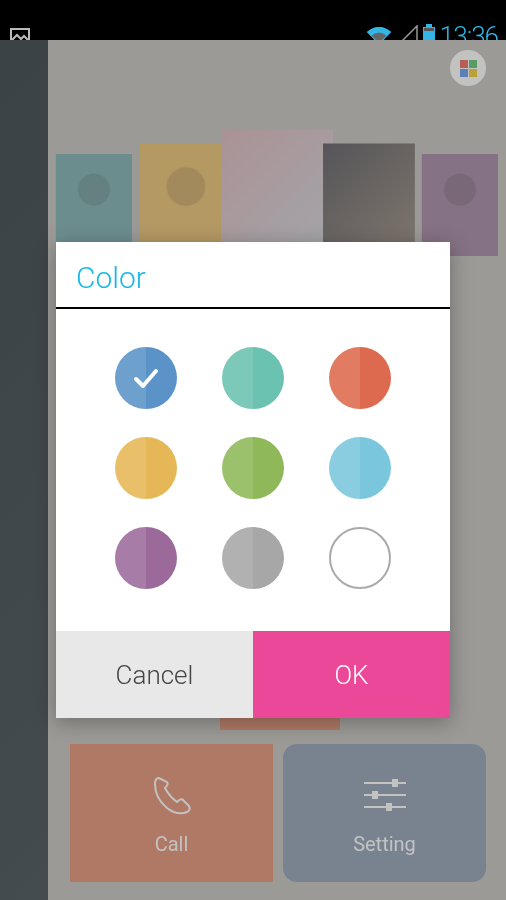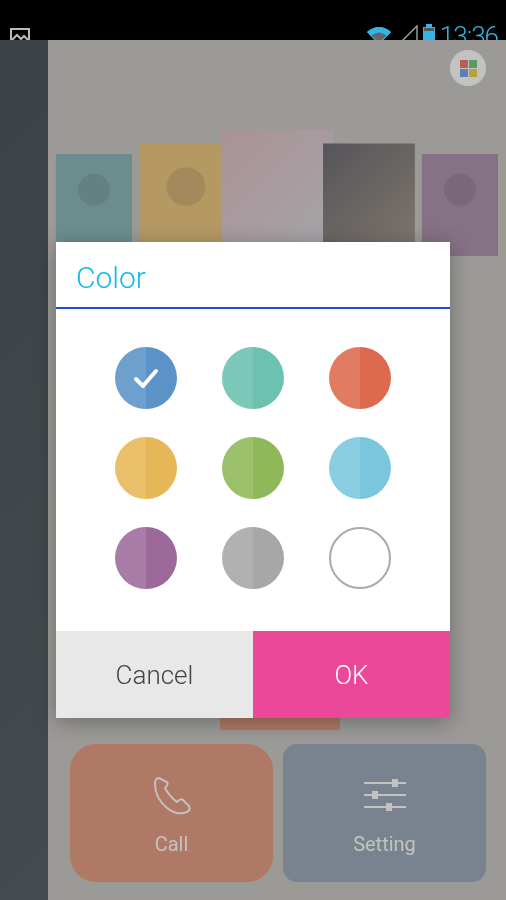--- a/index.html
+++ b/index.html
@@ -149,7 +149,7 @@
   color: #14b9e4;
   font-size: 30px;
   font-weight: 300;
-  border-bottom: 2px solid #1d4ed8;
+  border-bottom: 2px solid #000000;
 }
 .swatch-grid {
   padding: 24px 36px 28px;

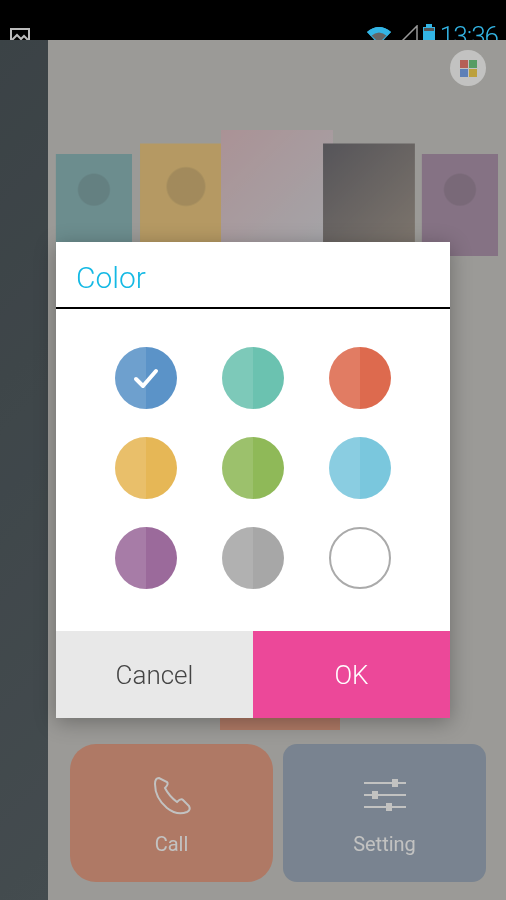--- a/index.html
+++ b/index.html
@@ -117,7 +117,7 @@
   font-size: 20px;
 }
 .action-btn.msg { background: #6398a0; }
-.action-btn.call { background: #dd7a58; border-radius: 26px; }
+.action-btn.call { background: #dd7a58; }
 .action-btn.set { background: #7a8da6; border-radius: 14px; }
 .action-icon { width: 60px; height: 50px; display: flex; align-items: center; justify-content: center; }
 

